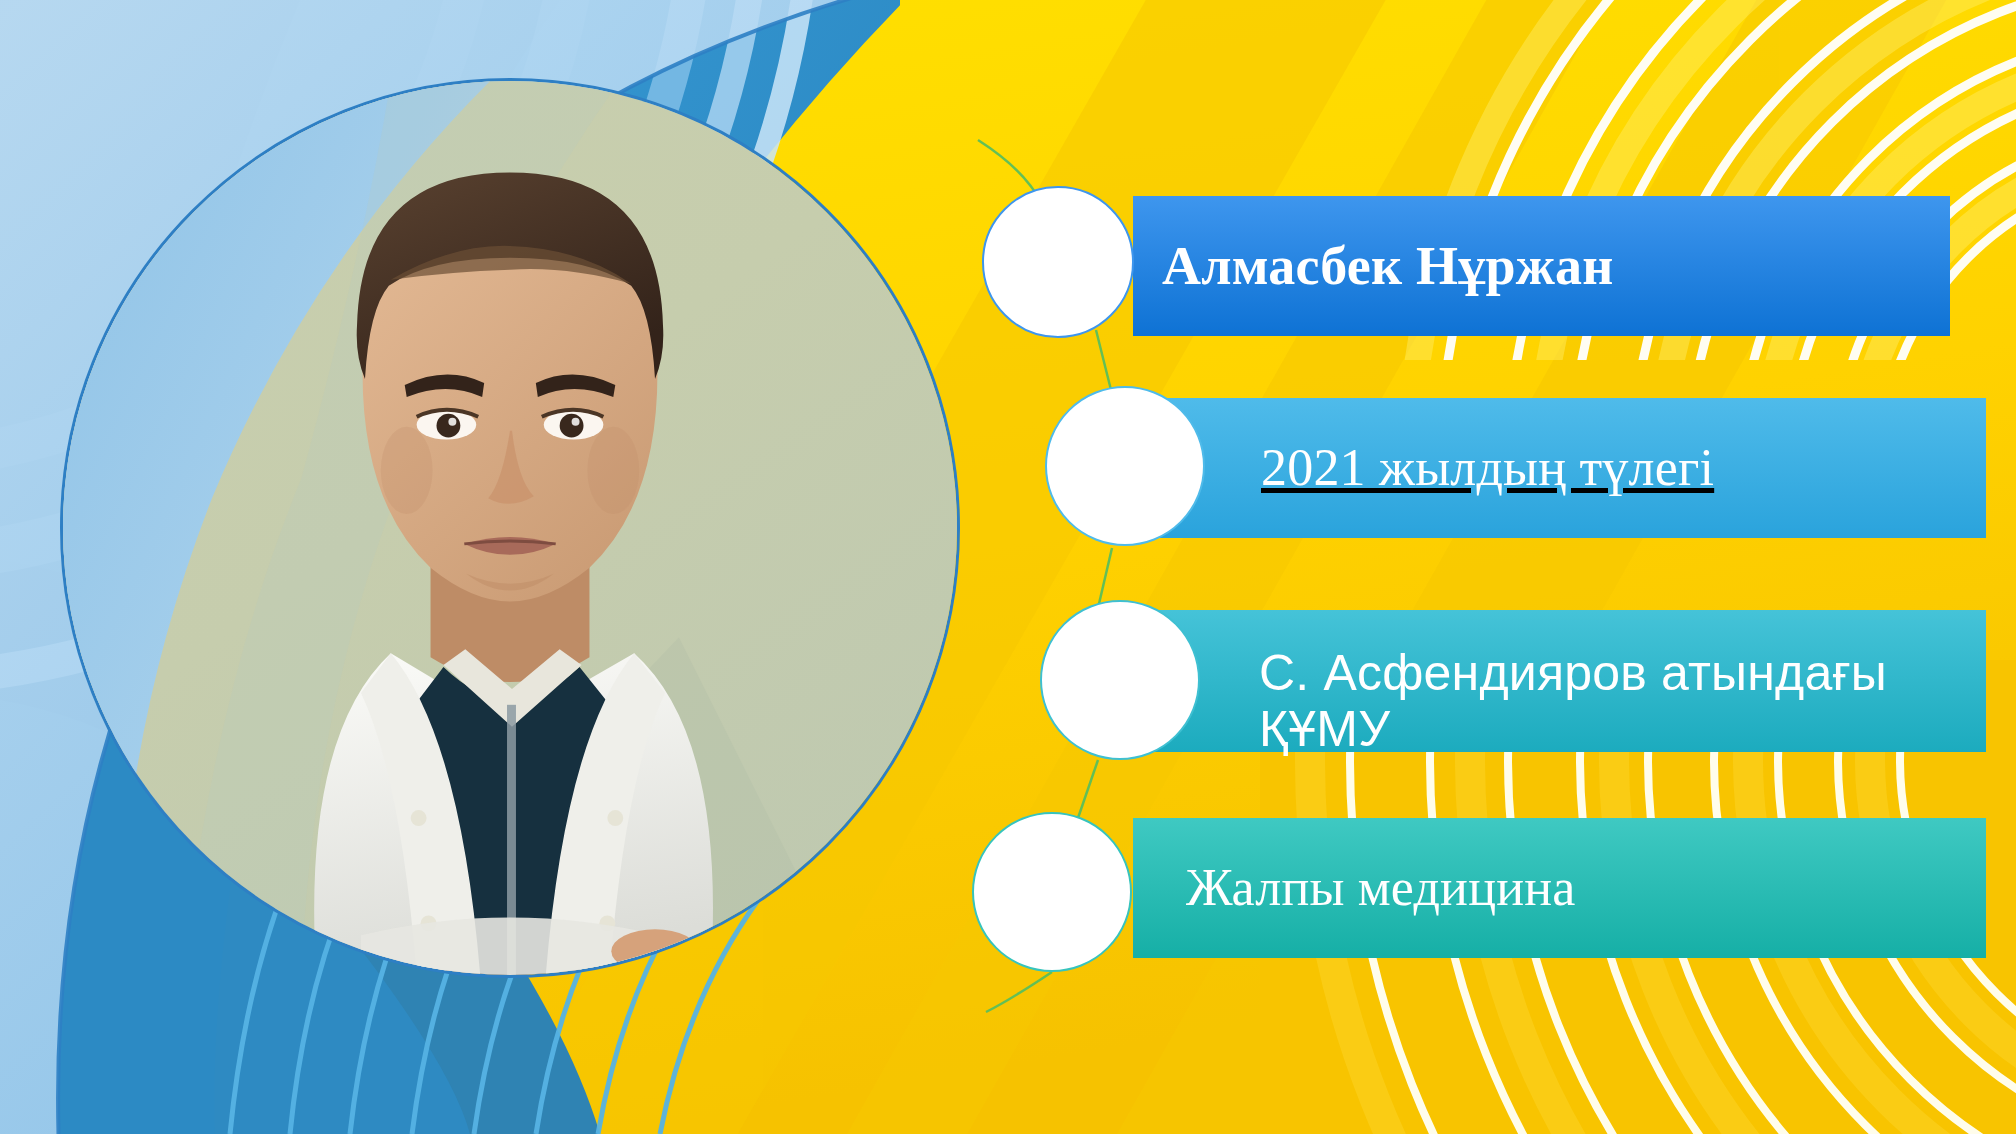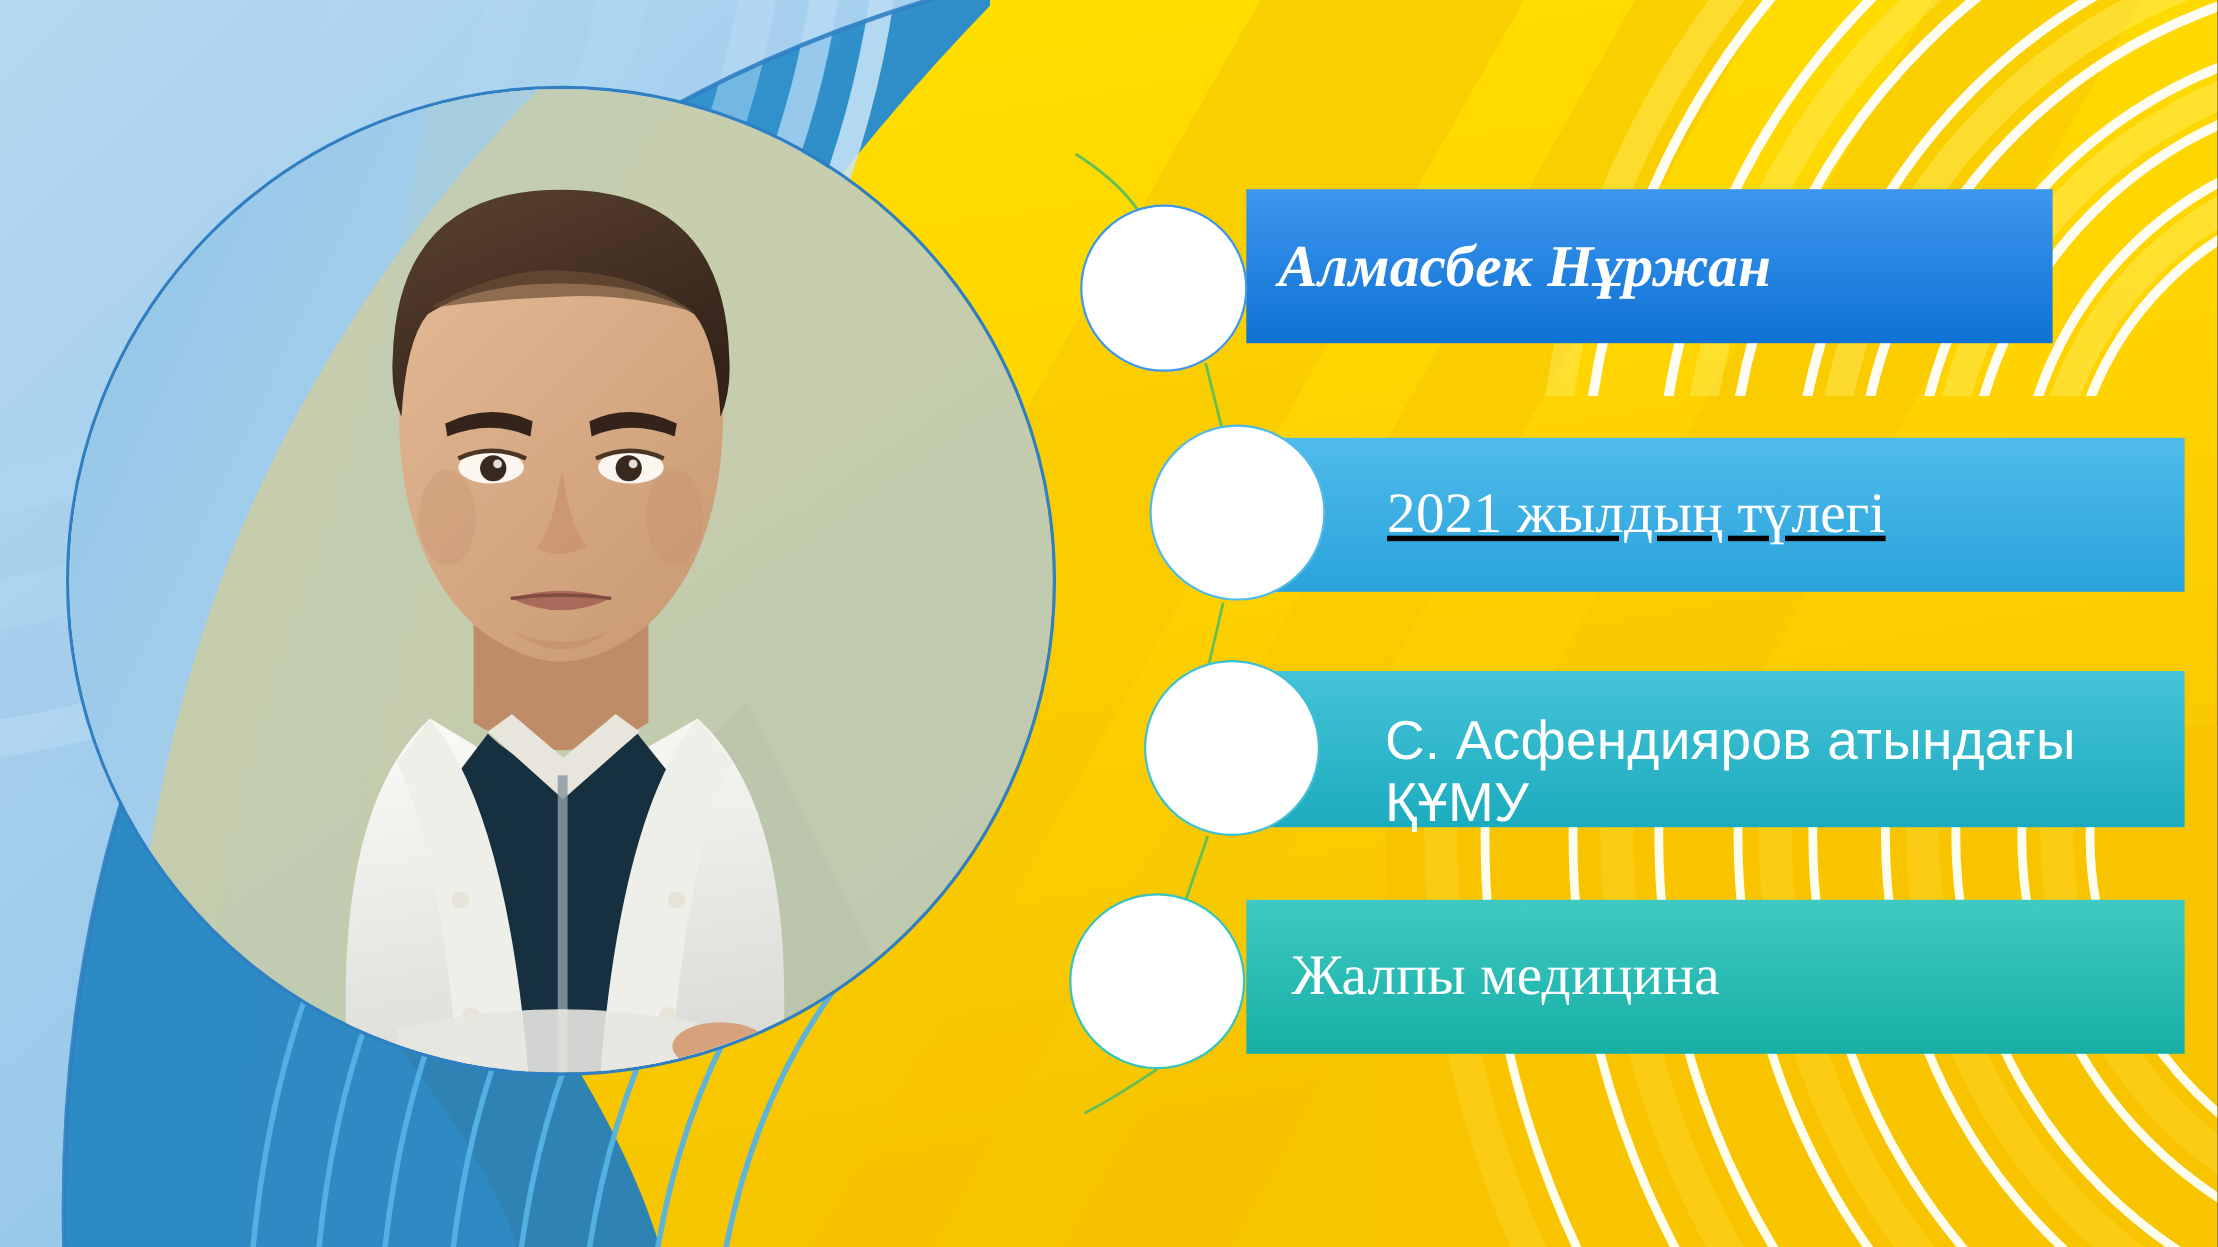--- a/index.html
+++ b/index.html
@@ -270,7 +270,7 @@
     </g>
   </svg>
 
-  <div class="bar" style="left: 1133px; top: 172px; width: 733px; height: 140px; background: linear-gradient(rgb(62, 150, 238) 0%, rgb(14, 114, 212) 100%); font-style: italic;">
+  <div class="bar" style="left: 1133px; top: 196px; width: 817px; height: 140px; background: linear-gradient(rgb(62, 150, 238) 0%, rgb(14, 114, 212) 100%);">
     <span class="bar-label" style="font-size:54px; font-weight:bold; padding-left:29px;">Алмасбек Нұржан</span>
   </div>
   <div class="circle" style="left: 982px; top: 186px; width: 152px; height: 152px; border: 2px solid rgb(62, 150, 238);"></div>

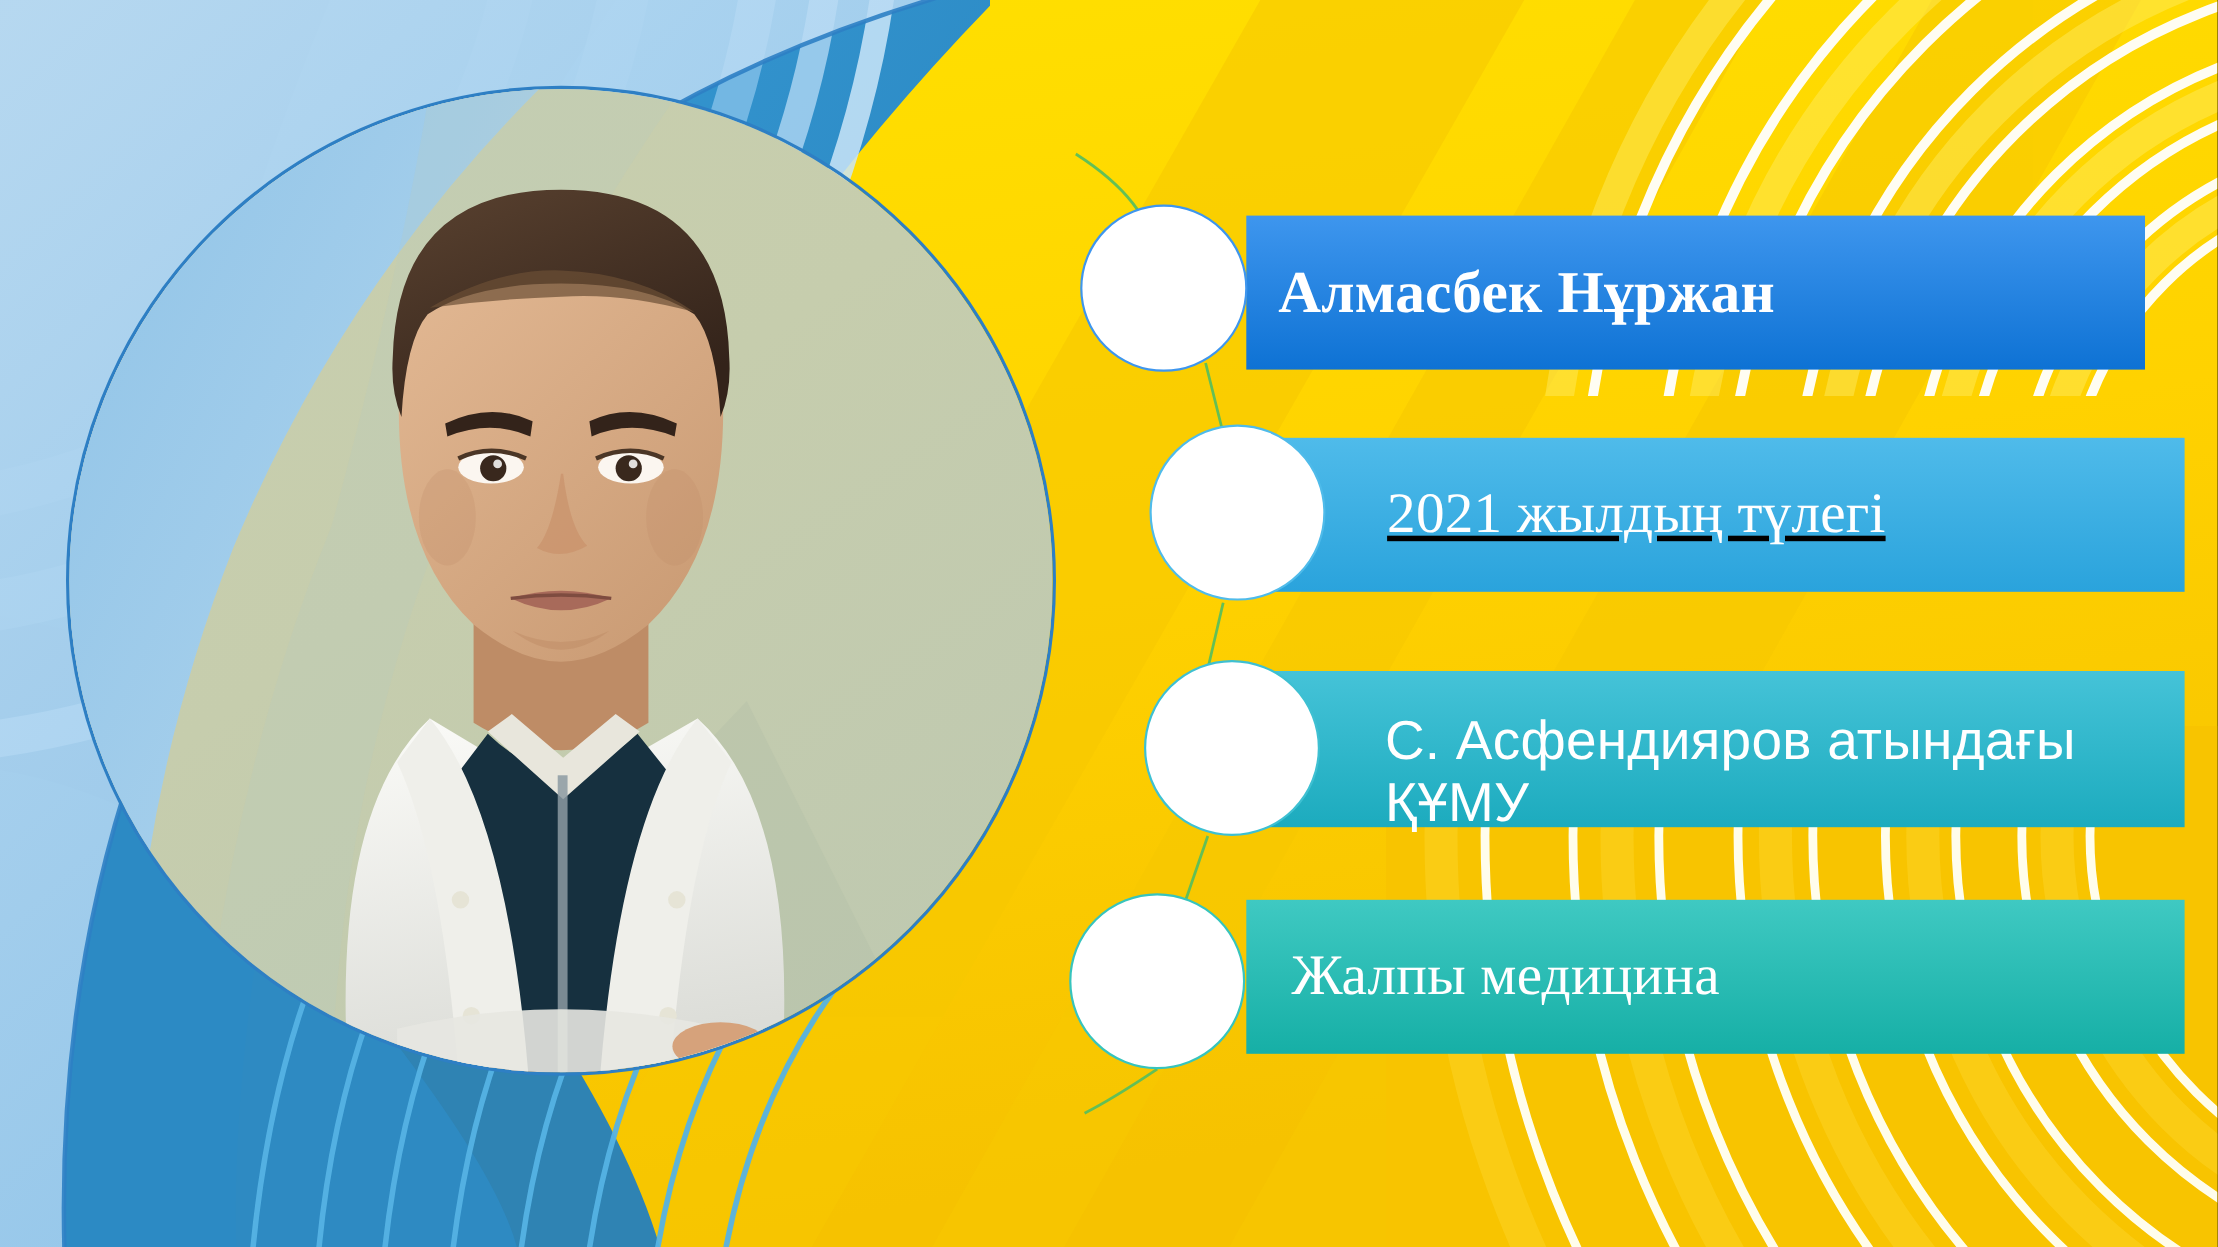--- a/index.html
+++ b/index.html
@@ -286,7 +286,7 @@
   <div class="circle" style="left: 1040px; top: 600px; width: 160px; height: 160px; border: 2px solid rgb(62, 192, 210);"></div>
 
   <div class="bar" style="left: 1133px; top: 818px; width: 853px; height: 140px; background: linear-gradient(rgb(63, 201, 194) 0%, rgb(22, 175, 166) 100%);">
-    <span class="bar-label" style="font-size:52px; padding-left:41px;">Жалпы медицина</span>
+    <span class="bar-label" style="font-size:52px; padding-left:53px;">Жалпы медицина</span>
   </div>
   <div class="circle" style="left: 972px; top: 812px; width: 160px; height: 160px; border: 2px solid rgb(55, 196, 189);"></div>
 

